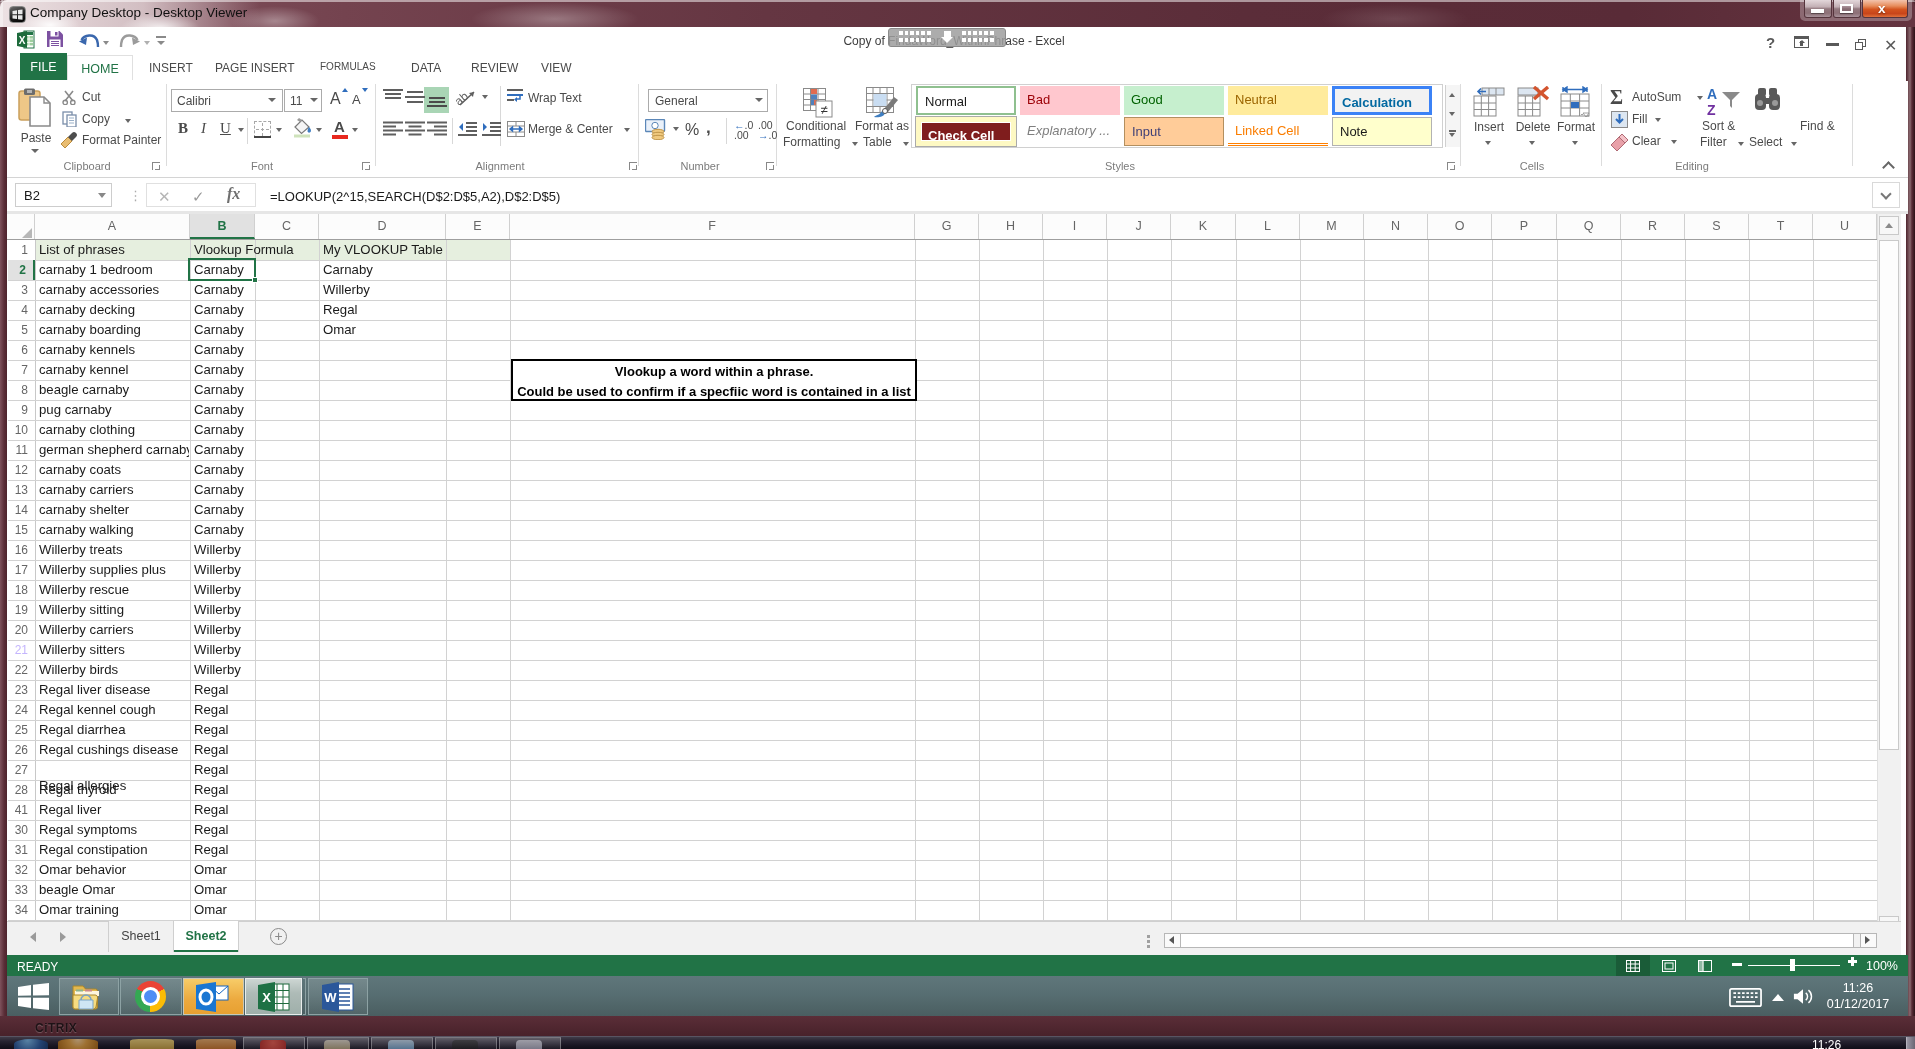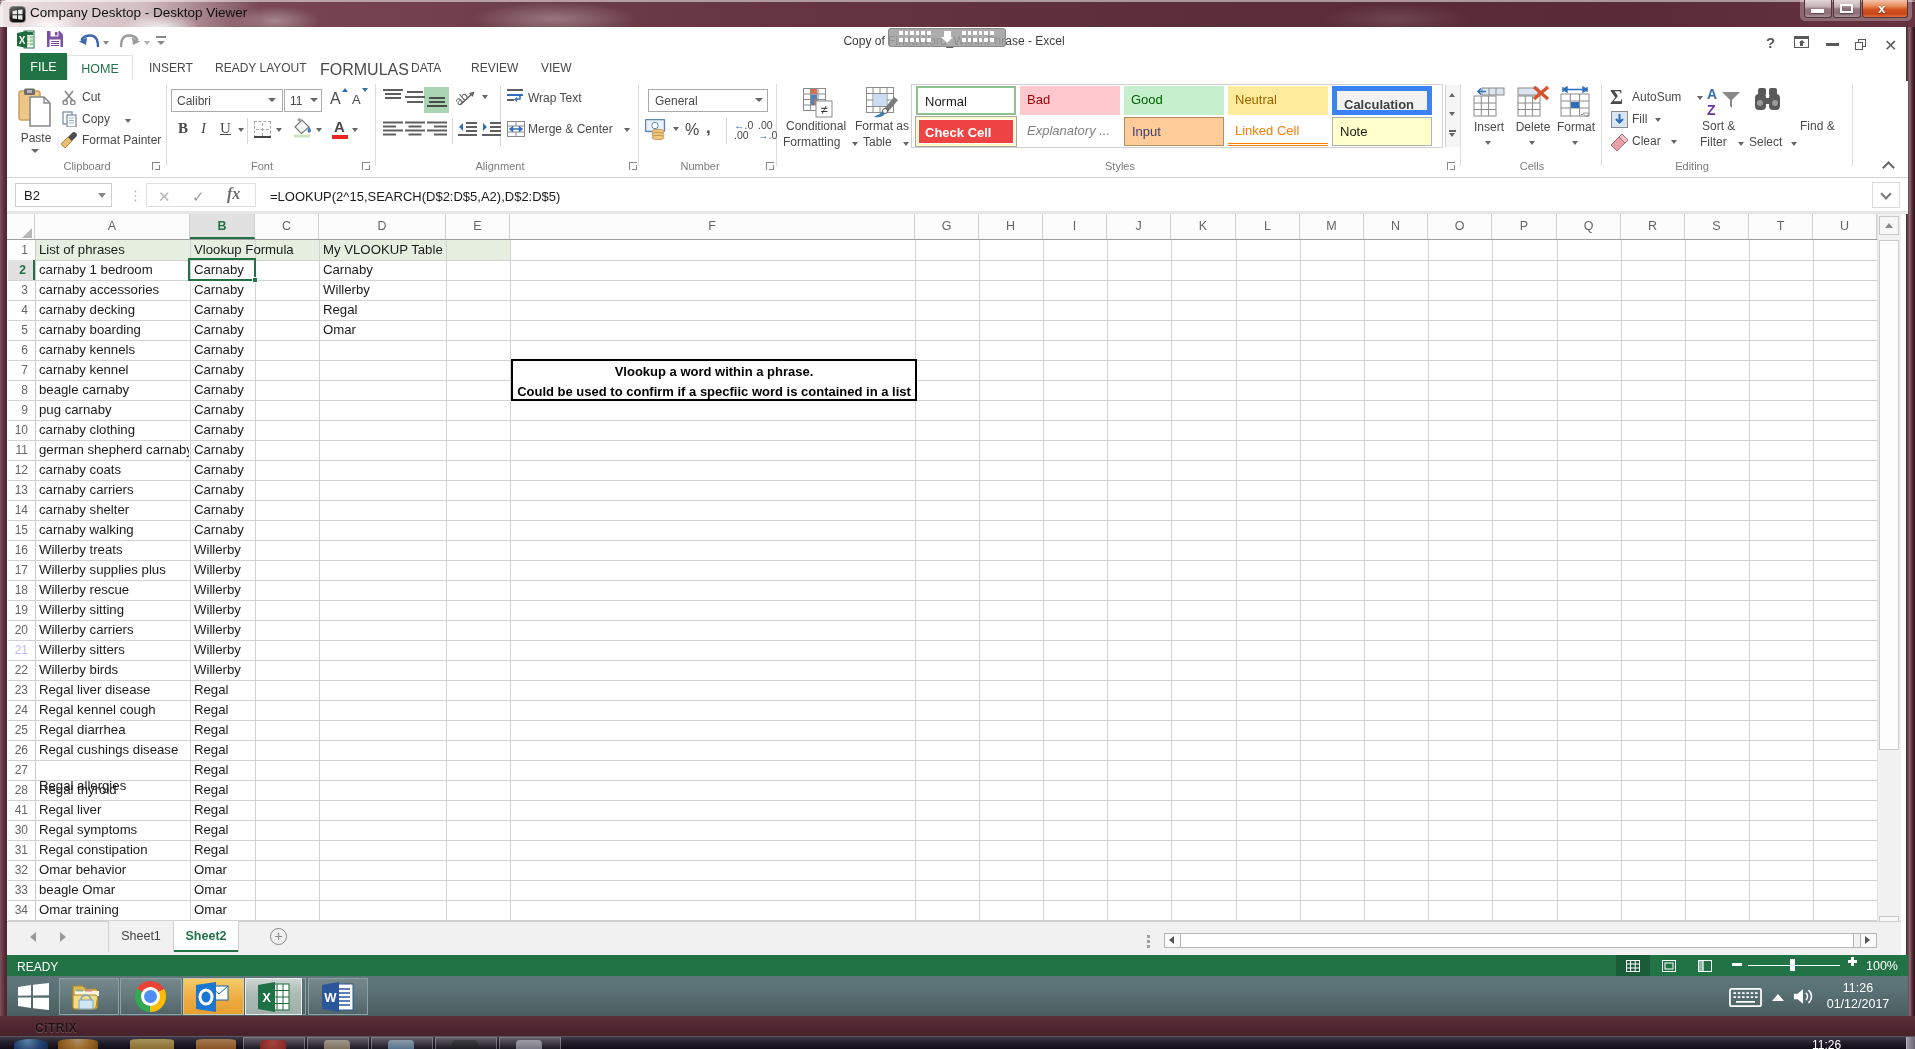--- a/index.html
+++ b/index.html
@@ -112,7 +112,7 @@
 <div class="a" style="left:20px;top:53px;width:47px;height:27px;background:#217346;color:#fff;font-size:12.5px;text-align:center;line-height:28px;">FILE</div>
 <div class="a" style="left:67px;top:55px;width:66px;height:25px;background:#fff;border:1px solid #e0e0e0;border-bottom:none;color:#217346;font-size:12.5px;text-align:center;line-height:26px;">HOME</div>
 <div class="a ribt" style="left:149px;top:61px;font-size:12px;">INSERT</div>
-    <div class="a ribt" style="left:215px;top:61px;font-size:12px;">READY LAYOUT</div>
+    <div class="a ribt" style="left:215px;top:61px;font-size:12px;">PAGE INSERT</div>
     <div class="a ribt" style="left:320px;top:61px;font-size:16px;">FORMULAS</div>
     <div class="a ribt" style="left:411px;top:61px;font-size:12px;">DATA</div>
     <div class="a ribt" style="left:471px;top:61px;font-size:12px;">REVIEW</div>

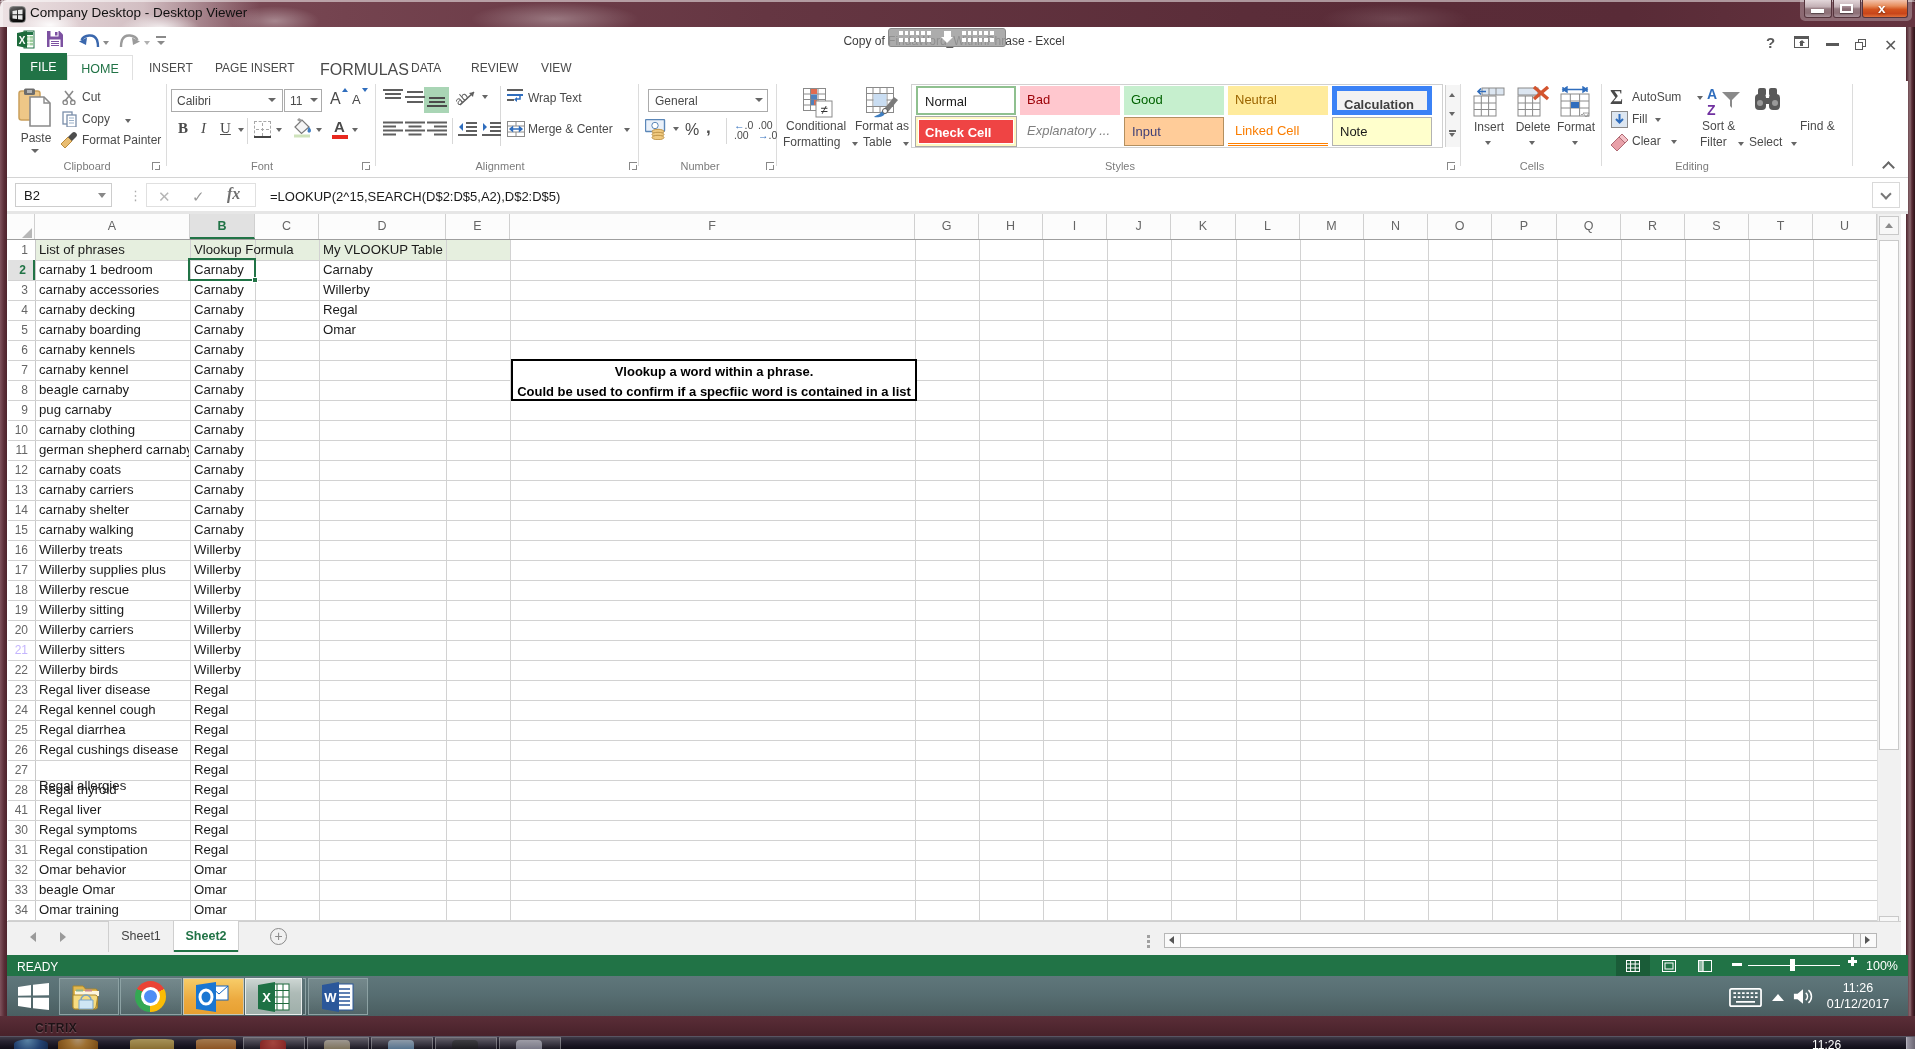--- a/index.html
+++ b/index.html
@@ -113,7 +113,7 @@
 <div class="a" style="left:67px;top:55px;width:66px;height:25px;background:#fff;border:1px solid #e0e0e0;border-bottom:none;color:#217346;font-size:12.5px;text-align:center;line-height:26px;">HOME</div>
 <div class="a ribt" style="left:149px;top:61px;font-size:12px;">INSERT</div>
     <div class="a ribt" style="left:215px;top:61px;font-size:12px;">PAGE INSERT</div>
-    <div class="a ribt" style="left:320px;top:61px;font-size:16px;">FORMULAS</div>
+    <div class="a ribt" style="left:320px;top:61px;font-size:10px;">FORMULAS</div>
     <div class="a ribt" style="left:411px;top:61px;font-size:12px;">DATA</div>
     <div class="a ribt" style="left:471px;top:61px;font-size:12px;">REVIEW</div>
     <div class="a ribt" style="left:541px;top:61px;font-size:12px;">VIEW</div>

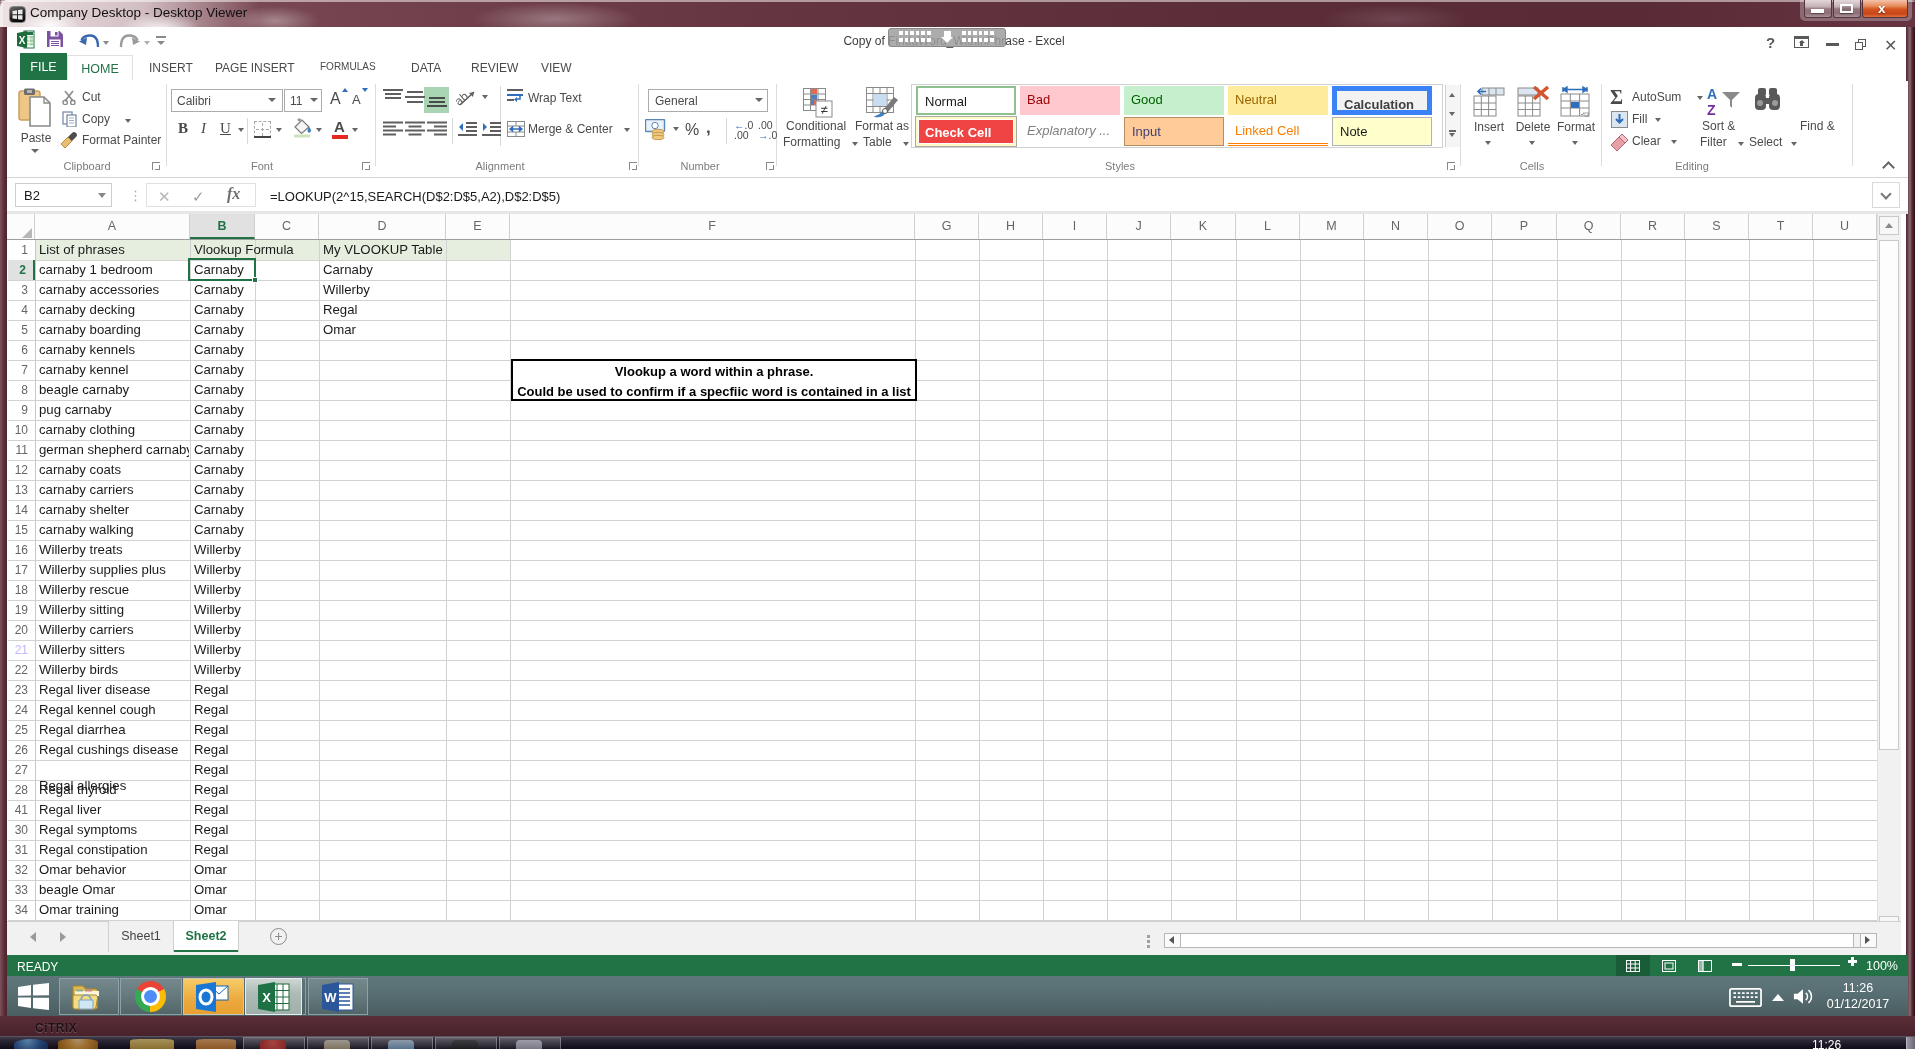--- a/index.html
+++ b/index.html
@@ -301,7 +301,7 @@
     <div class="sty" style="left:1020px;top:86px;background:#ffc7ce;color:#9c0006;">Bad</div>
     <div class="sty" style="left:1124px;top:86px;background:#c6efce;color:#006100;">Good</div>
     <div class="sty" style="left:1228px;top:86px;background:#ffeb9c;color:#9c6500;">Neutral</div>
-    <div class="sty" style="left:1332px;top:86px;background:#f2f2f2;color:#404040;border:5px solid #3b82f6;font-weight:bold;">Calculation</div>
+    <div class="sty" style="left:1332px;top:86px;background:#f2f2f2;color:#0369a1;border:3px solid #3b82f6;font-weight:bold;">Calculation</div>
     <div class="sty" style="left:916px;top:117px;background:#ef4444;color:#ffffff;border:2px solid #fef9c3;box-shadow:inset 0 0 0 1px #fff,0 0 0 1px #aaa;font-weight:bold;">Check Cell</div>
     <div class="sty" style="left:1020px;top:117px;background:#ffffff;color:#7f7f7f;font-style:italic;">Explanatory ...</div>
     <div class="sty" style="left:1124px;top:117px;background:#ffcc99;color:#3f3f76;border:1px solid #b38f5f;">Input</div>

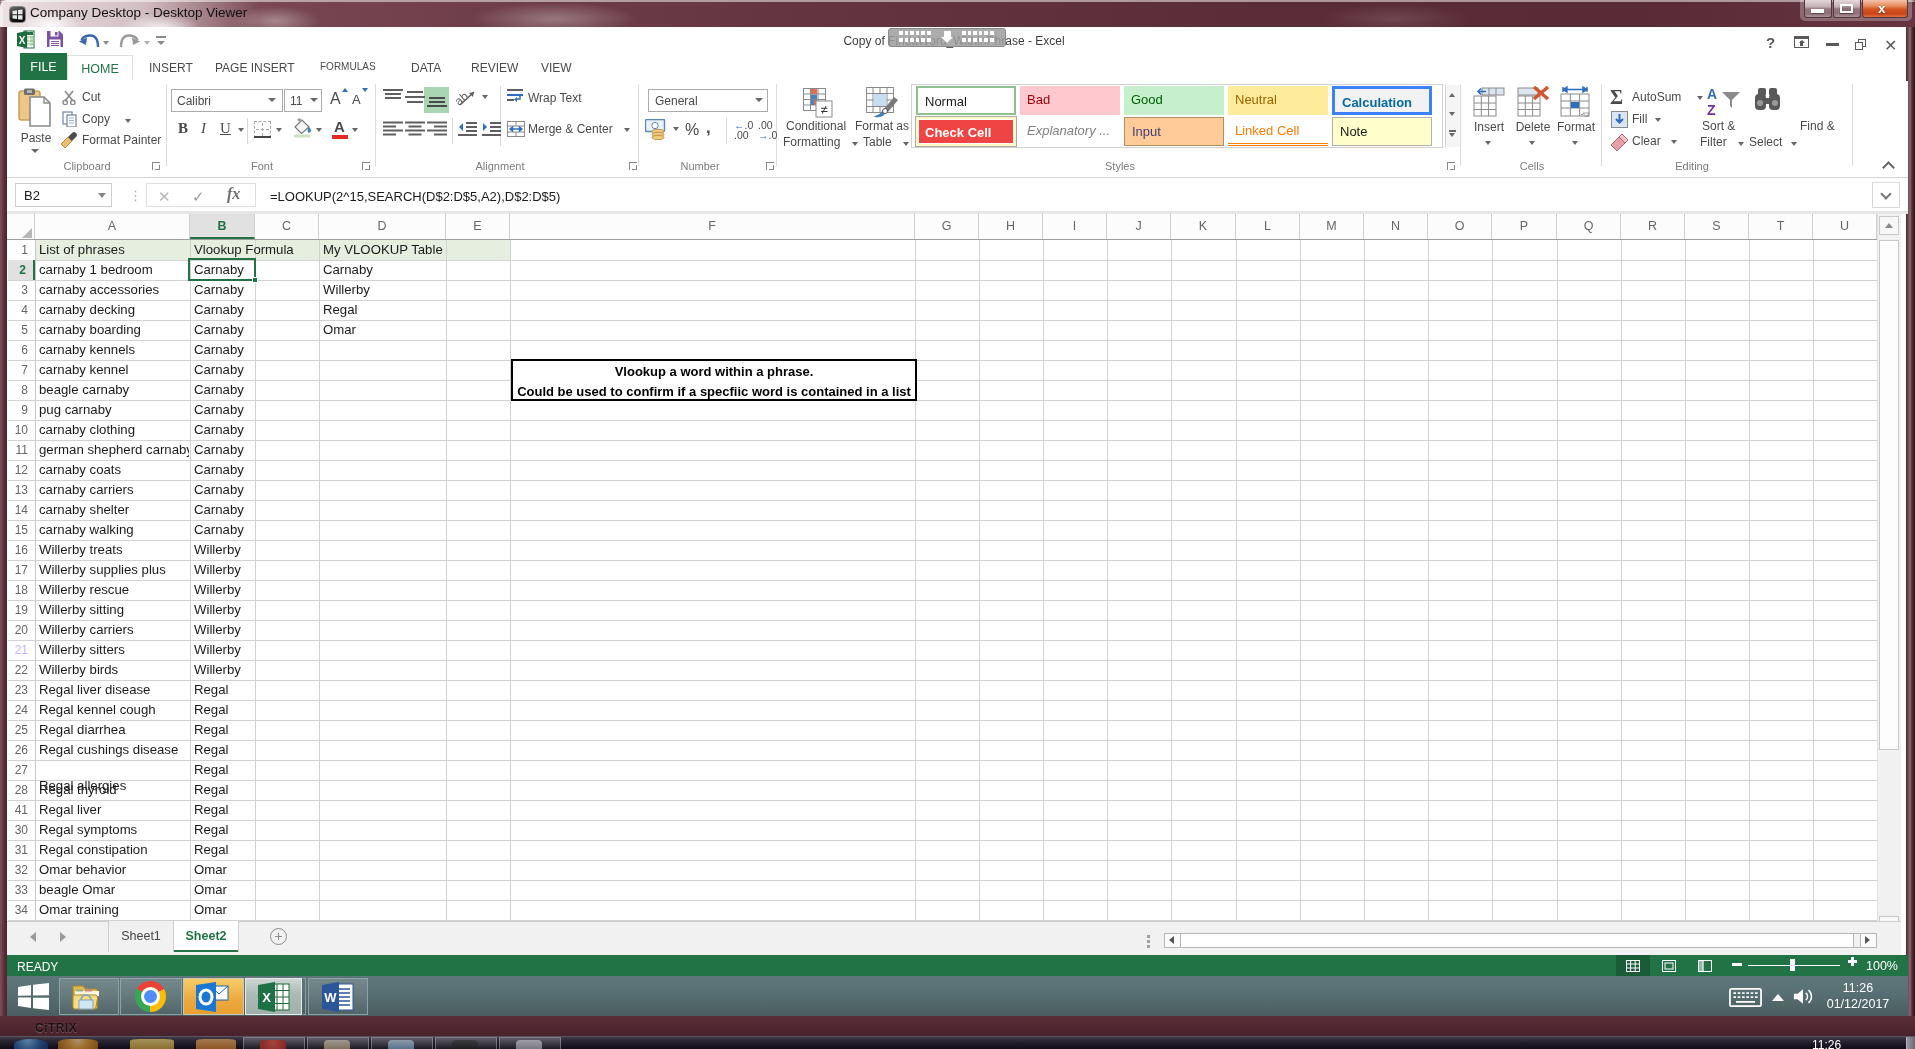--- a/index.html
+++ b/index.html
@@ -302,7 +302,7 @@
     <div class="sty" style="left:1124px;top:86px;background:#c6efce;color:#006100;">Good</div>
     <div class="sty" style="left:1228px;top:86px;background:#ffeb9c;color:#9c6500;">Neutral</div>
     <div class="sty" style="left:1332px;top:86px;background:#f2f2f2;color:#0369a1;border:3px solid #3b82f6;font-weight:bold;">Calculation</div>
-    <div class="sty" style="left:916px;top:117px;background:#ef4444;color:#ffffff;border:2px solid #fef9c3;box-shadow:inset 0 0 0 1px #fff,0 0 0 1px #aaa;font-weight:bold;">Check Cell</div>
+    <div class="sty" style="left:916px;top:117px;background:#7f1d1d;color:#ffffff;border:5px solid #fef9c3;box-shadow:inset 0 0 0 1px #fff,0 0 0 1px #aaa;font-weight:bold;">Check Cell</div>
     <div class="sty" style="left:1020px;top:117px;background:#ffffff;color:#7f7f7f;font-style:italic;">Explanatory ...</div>
     <div class="sty" style="left:1124px;top:117px;background:#ffcc99;color:#3f3f76;border:1px solid #b38f5f;">Input</div>
     <div class="sty" style="left:1228px;top:117px;background:#ffffff;color:#fa7d00;border-bottom:3px double #ff8001;">Linked Cell</div>

